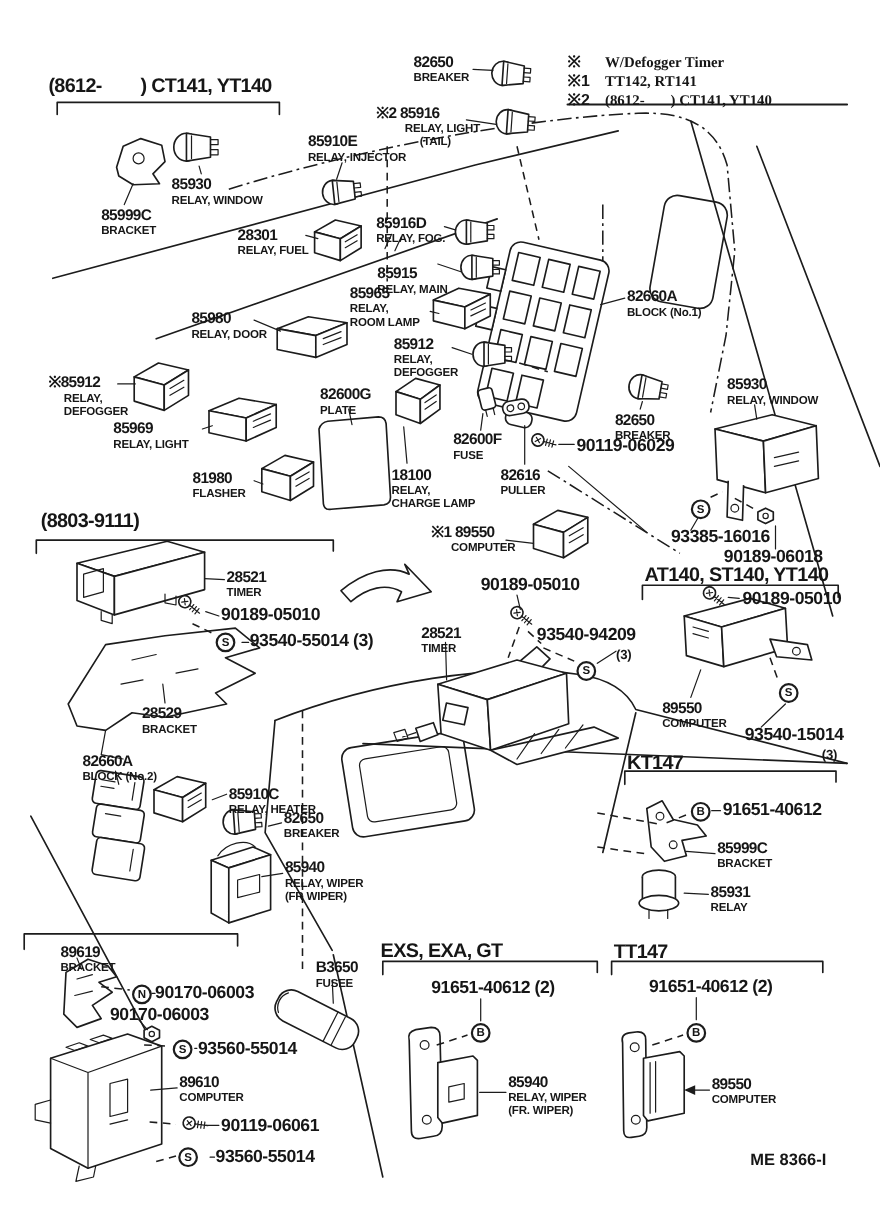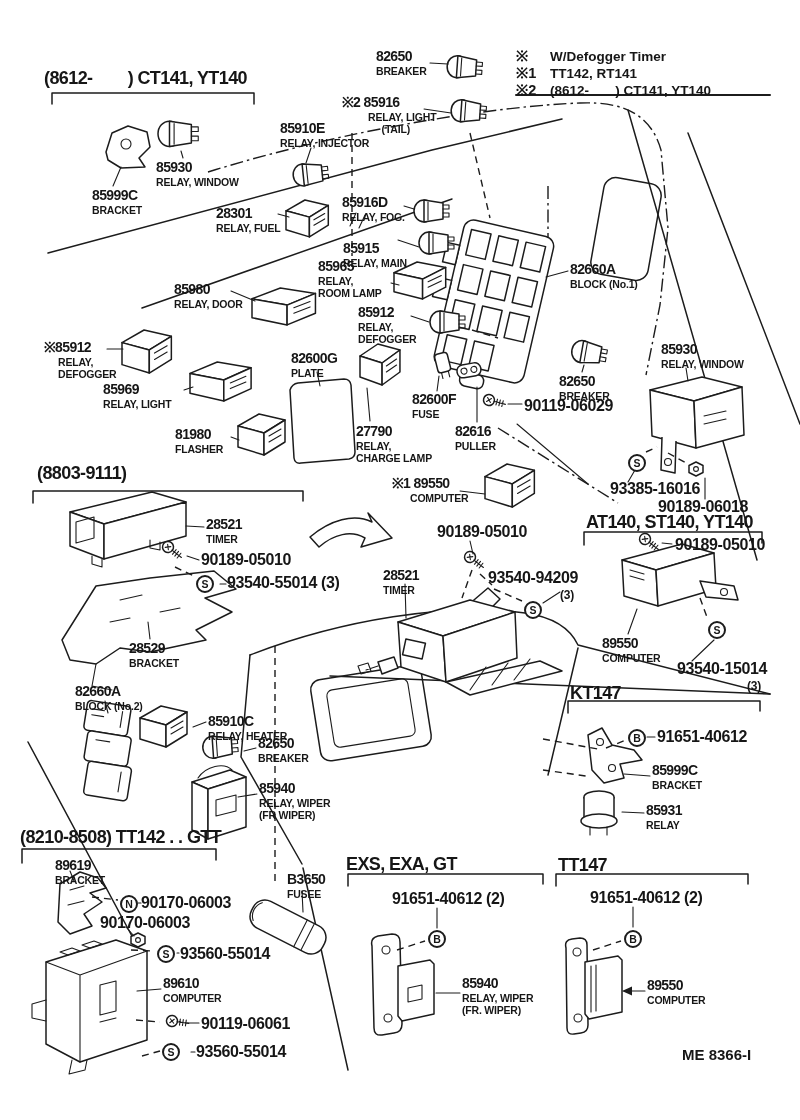--- a/index.html
+++ b/index.html
@@ -22,7 +22,7 @@
   .legend{position:absolute;left:516px;top:45px;z-index:2;}
   .legend-row{display:flex;align-items:baseline;height:17px;}
   .legend-mark{width:34px;font-weight:bold;font-size:14.5px;white-space:pre;}
-  .legend-text{font-weight:bold;font-size:13.5px;white-space:pre;}
+  .legend-text{font-weight:bold;font-size:13.5px;white-space:pre;font-family:Liberation Serif, serif;}
   .footer{position:absolute;left:682px;top:1046px;z-index:2;font-weight:bold;font-size:15px;}
 </style>
 </head>

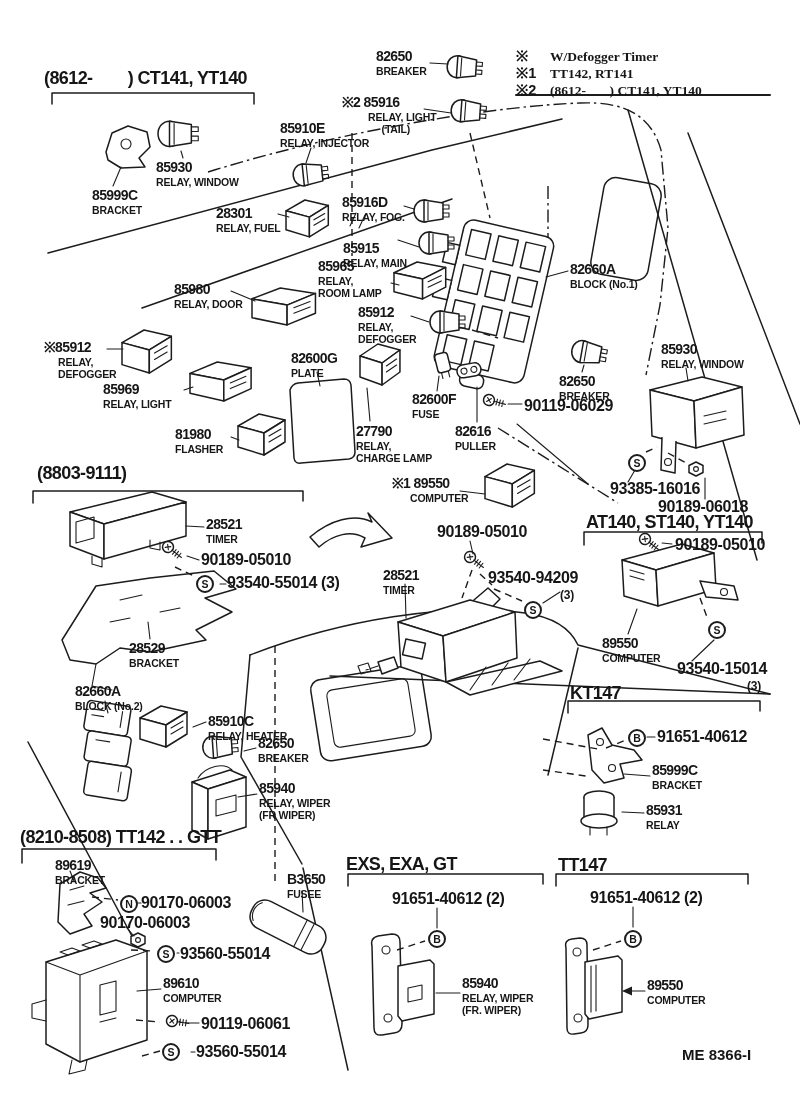--- a/index.html
+++ b/index.html
@@ -349,7 +349,7 @@
       <div class="pd">FLASHER</div>
     </div>
 <div class="lbl" style="left:356px;top:424px">
-      <div class="pn">27790</div>
+      <div class="pn">18100</div>
       <div class="pd">RELAY,
 CHARGE LAMP</div>
     </div>

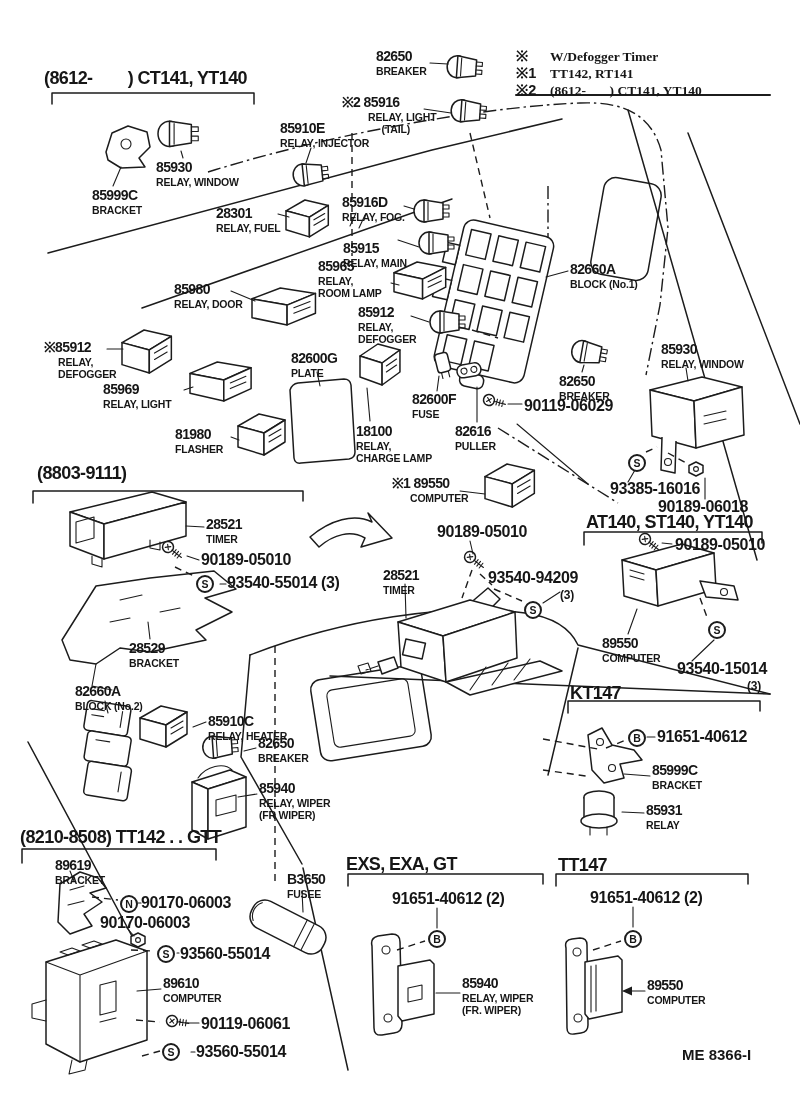--- a/index.html
+++ b/index.html
@@ -260,7 +260,6 @@
 <div class="hdr" style="left:37px;top:463px">(8803-9111)</div>
 <div class="hdr" style="left:586px;top:512px">AT140, ST140, YT140</div>
 <div class="hdr" style="left:570px;top:683px">KT147</div>
-<div class="hdr" style="left:20px;top:827px">(8210-8508) TT142 . . GTT</div>
 <div class="hdr" style="left:346px;top:854px">EXS, EXA, GT</div>
 <div class="hdr" style="left:558px;top:855px">TT147</div>
 

